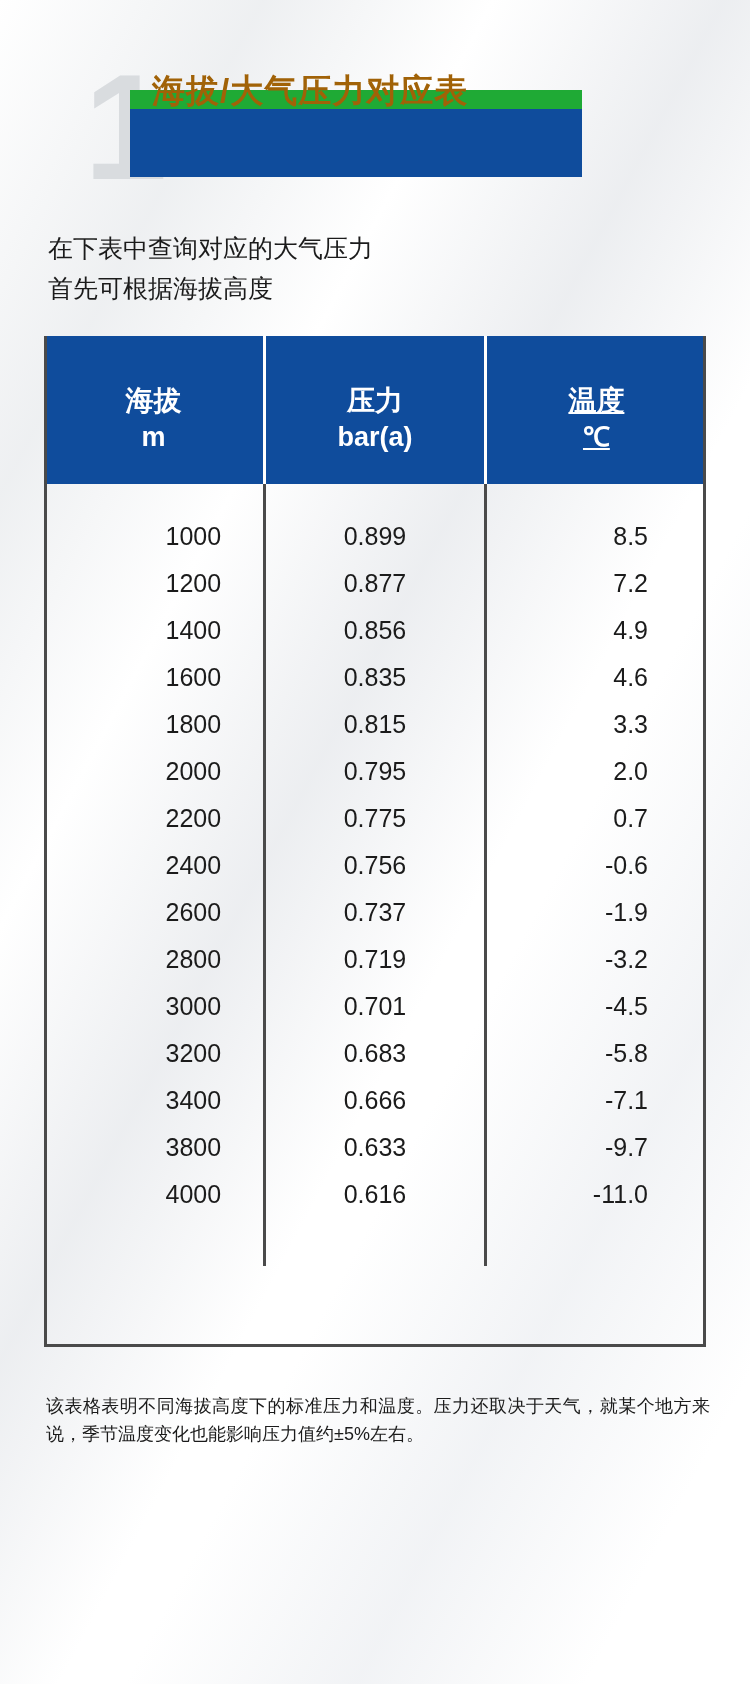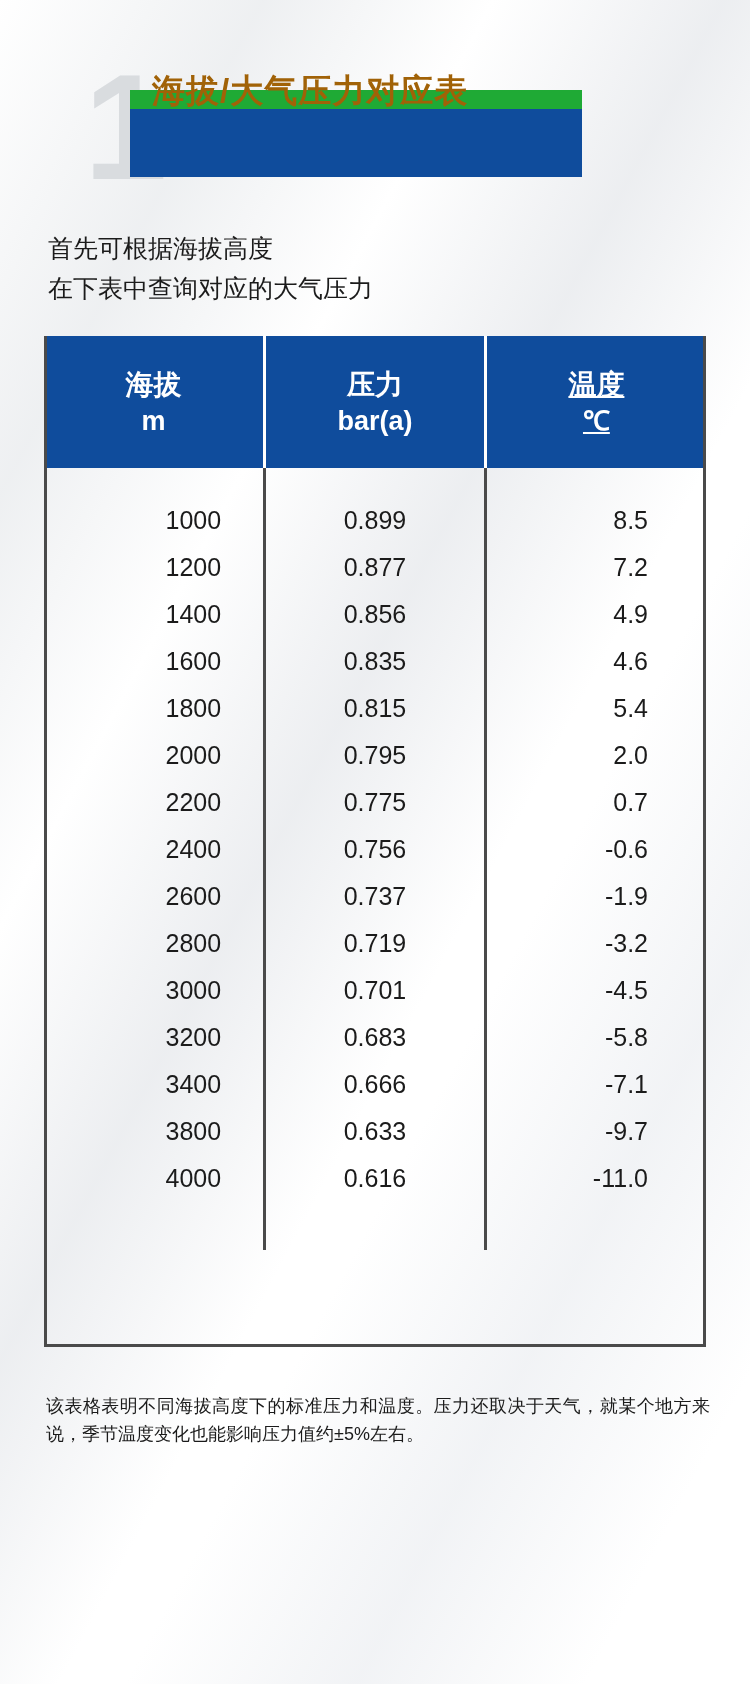--- a/index.html
+++ b/index.html
@@ -185,8 +185,8 @@
   <div class="title-text">海拔/大气压力对应表</div>
 
   <div class="intro">
+    <div>在下表中查询对应的大气压力</div>
     <div>首先可根据海拔高度</div>
-    <div>在下表中查询对应的大气压力</div>
   </div>
 
   <div class="table-wrap">

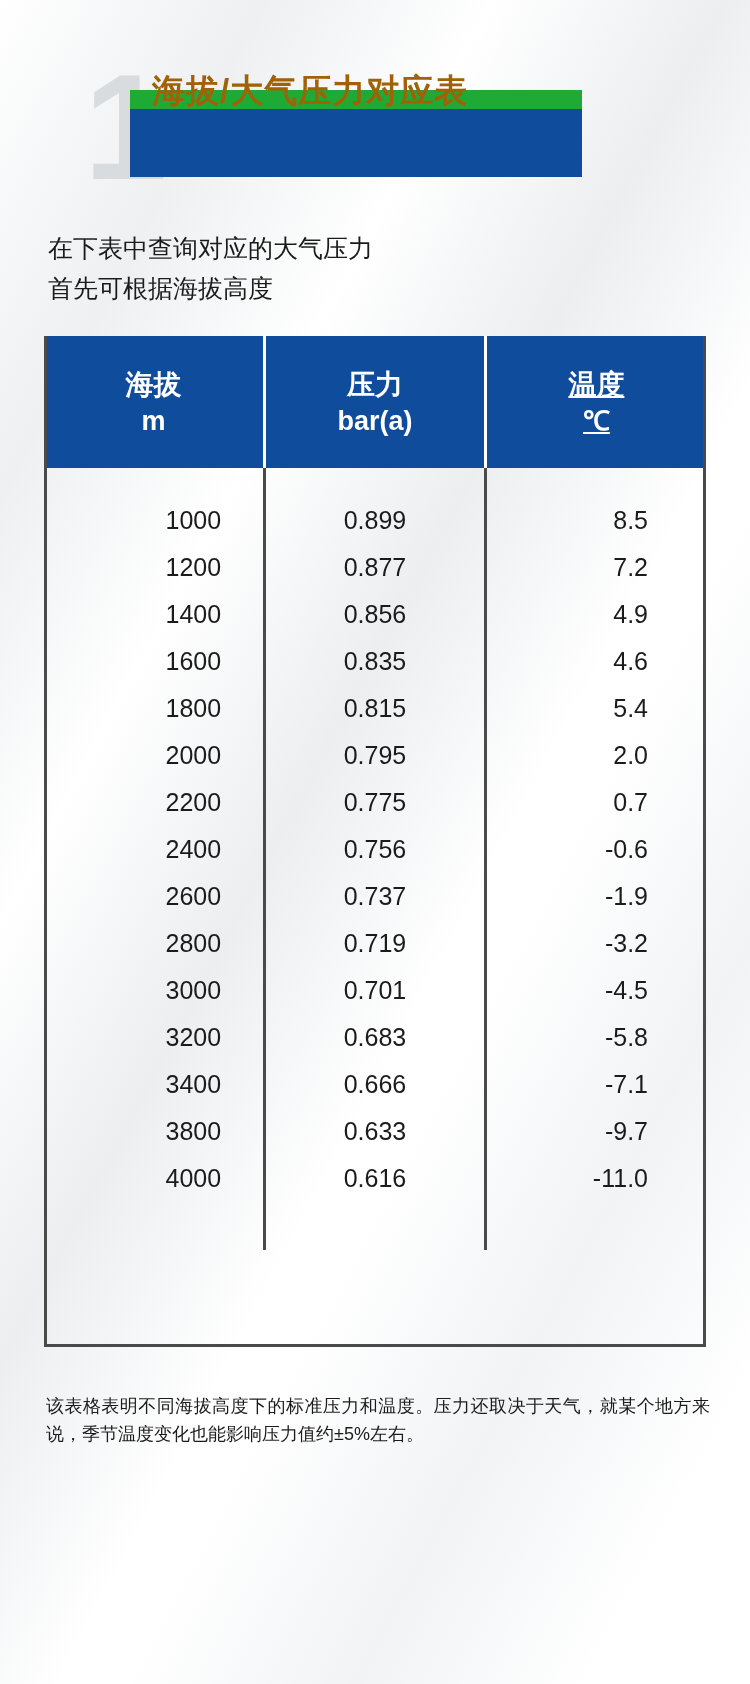--- a/index.html
+++ b/index.html
@@ -110,7 +110,7 @@
     font-size: 28px;
     font-weight: bold;
     line-height: 38px;
-    padding: 30px 0 30px 0;
+    padding: 46px 0 30px 0;
     border-right: 3px solid #ffffff;
     text-align: center;
     vertical-align: middle;

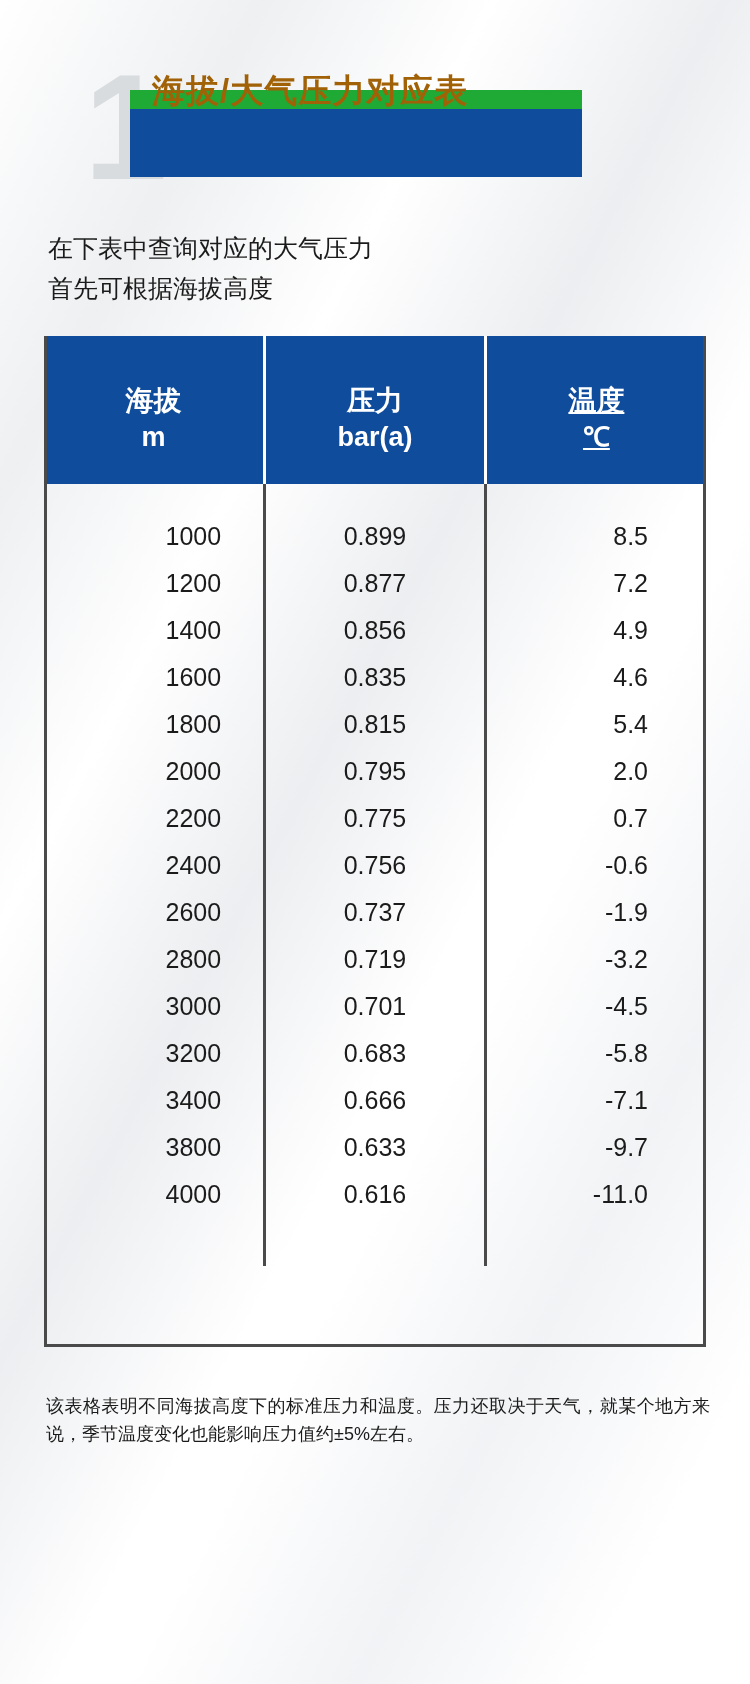--- a/index.html
+++ b/index.html
@@ -236,7 +236,7 @@
           <tr>
             <td class="col0">1800</td>
             <td class="col1">0.815</td>
-            <td class="col2">5.4</td>
+            <td class="col2">3.3</td>
           </tr>
           <tr>
             <td class="col0">2000</td>

